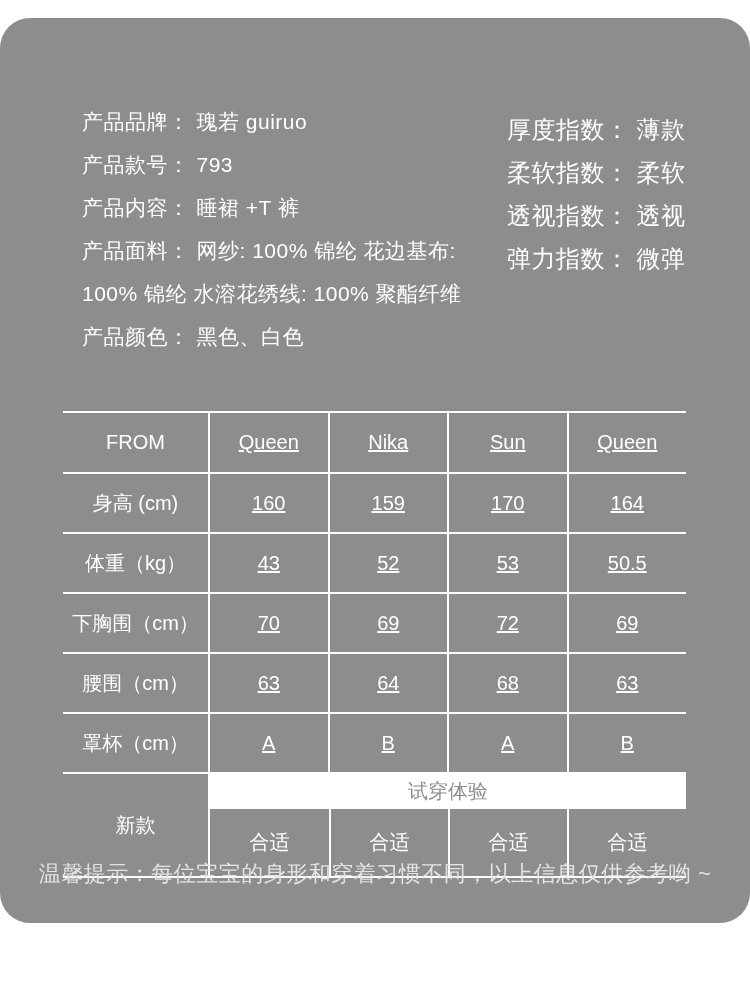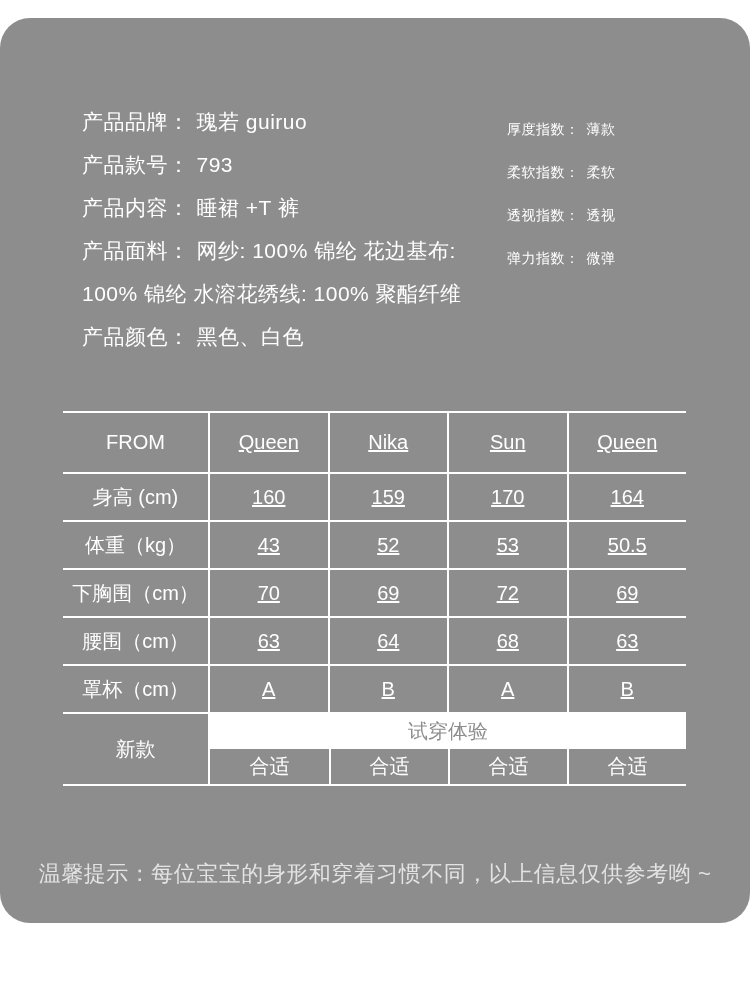--- a/index.html
+++ b/index.html
@@ -33,7 +33,7 @@
     position: absolute;
     left: 507px; top: 90px;
     color: #ffffff;
-    font-size: 14px;
+    font-size: 24px;
     line-height: 43px;
     letter-spacing: 0.5px;
     white-space: nowrap;

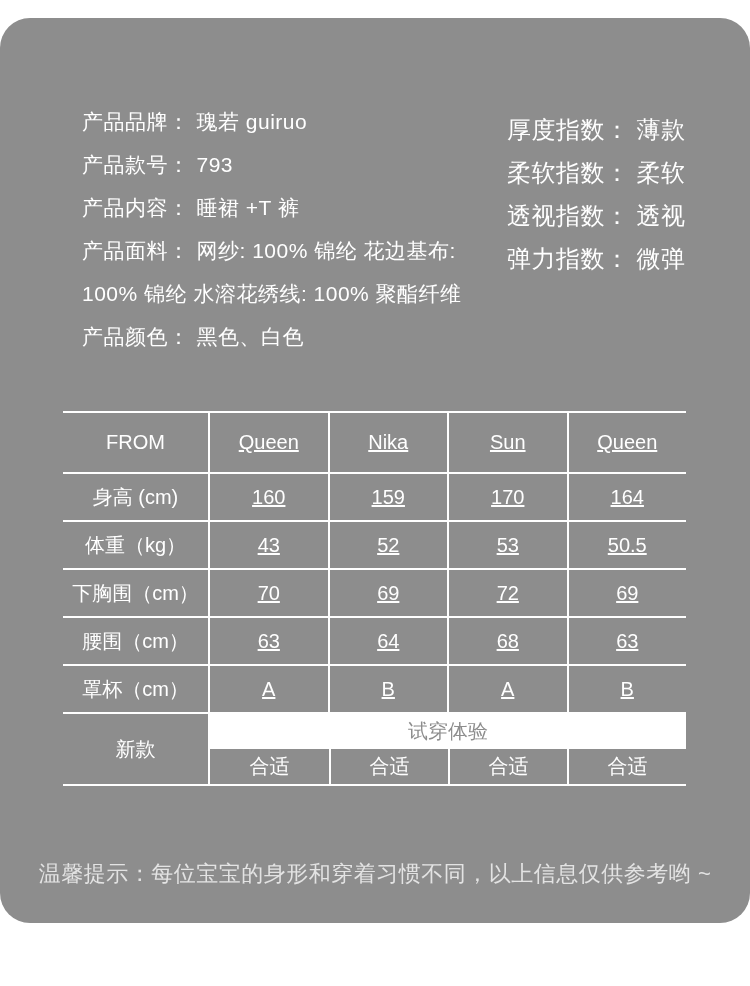--- a/index.html
+++ b/index.html
@@ -53,7 +53,7 @@
     border-top: 2px solid #ffffff;
   }
   .t-row .cell {
-    height: 46px;
+    height: 58px;
     display: flex;
     align-items: center;
     justify-content: center;

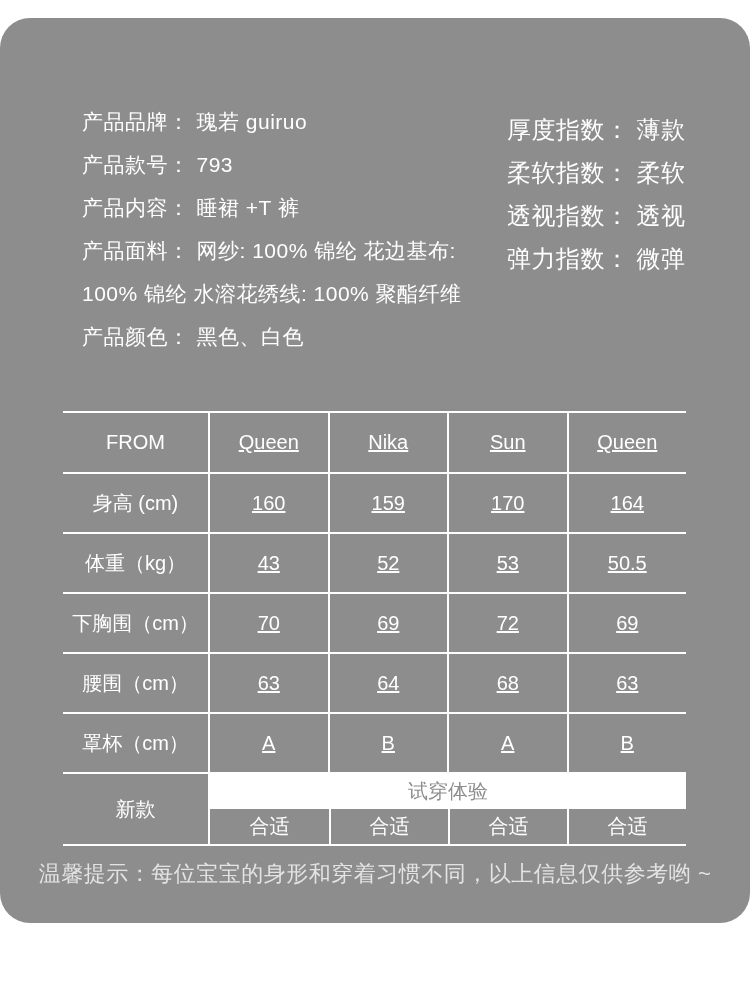--- a/index.html
+++ b/index.html
@@ -85,7 +85,7 @@
   .fit-row {
     display: grid;
     grid-template-columns: 1fr 1fr 1fr 1fr;
-    height: 35px;
+    height: 67px;
   }
   .fit-row .cell {
     display: flex;

